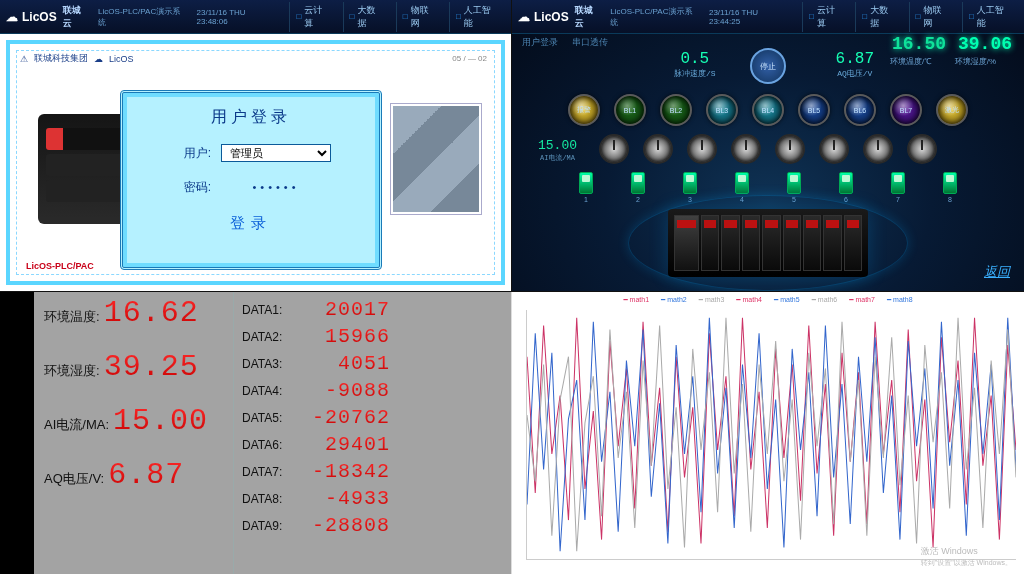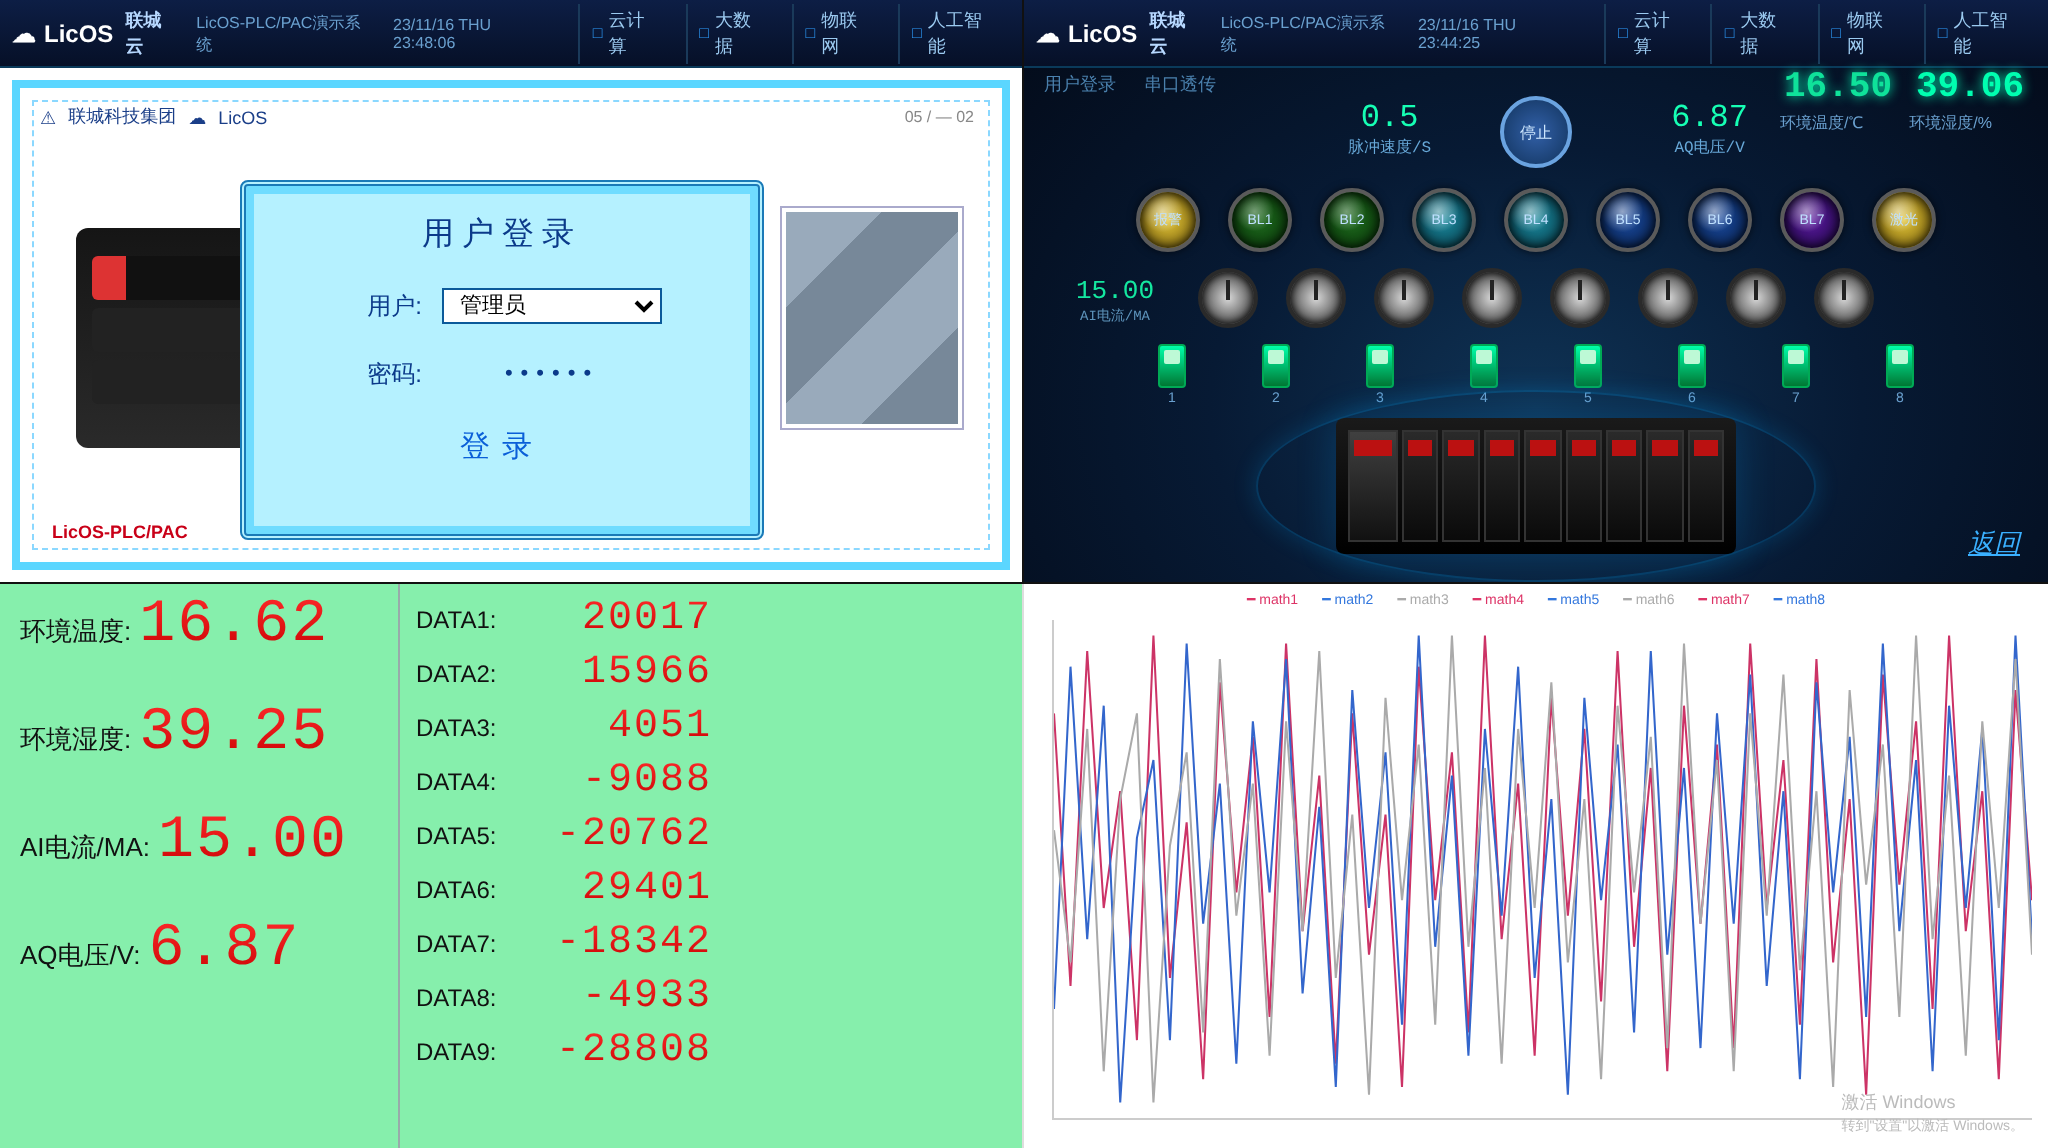--- a/index.html
+++ b/index.html
@@ -273,12 +273,13 @@
 
   
   .q-bl {
-    background: #86efac;
+    background: #a3a3a3;
     display: grid;
     grid-template-columns: 200px 160px;
     font-family: "Courier New", monospace;
     border-right: 1px solid #ddd;
     overflow:hidden;
+    margin-left:34px;
   }
   .gauge-col {
     border-right: 1px solid #9aa;

